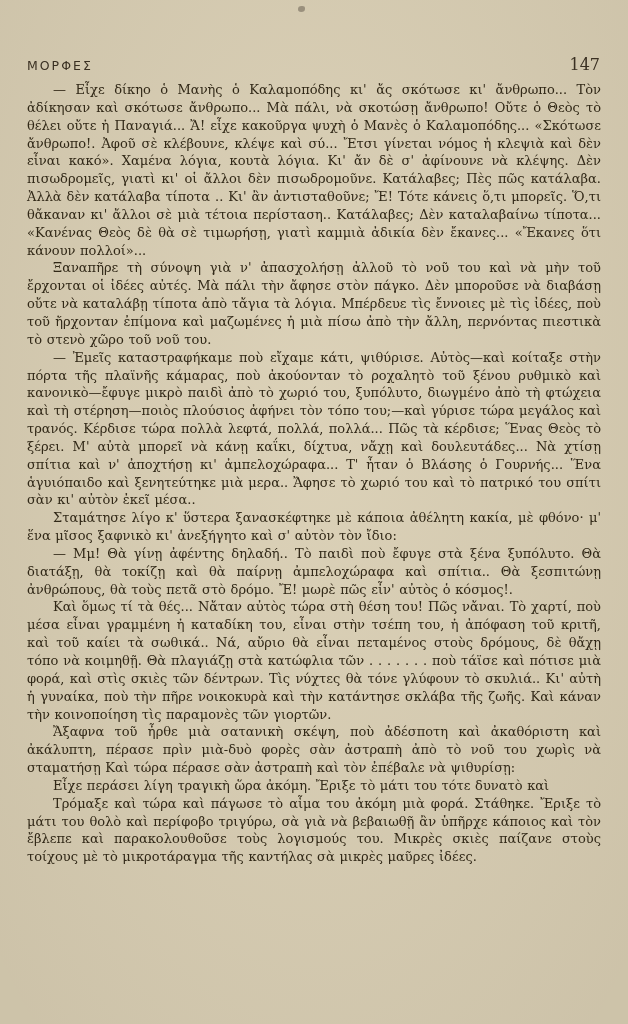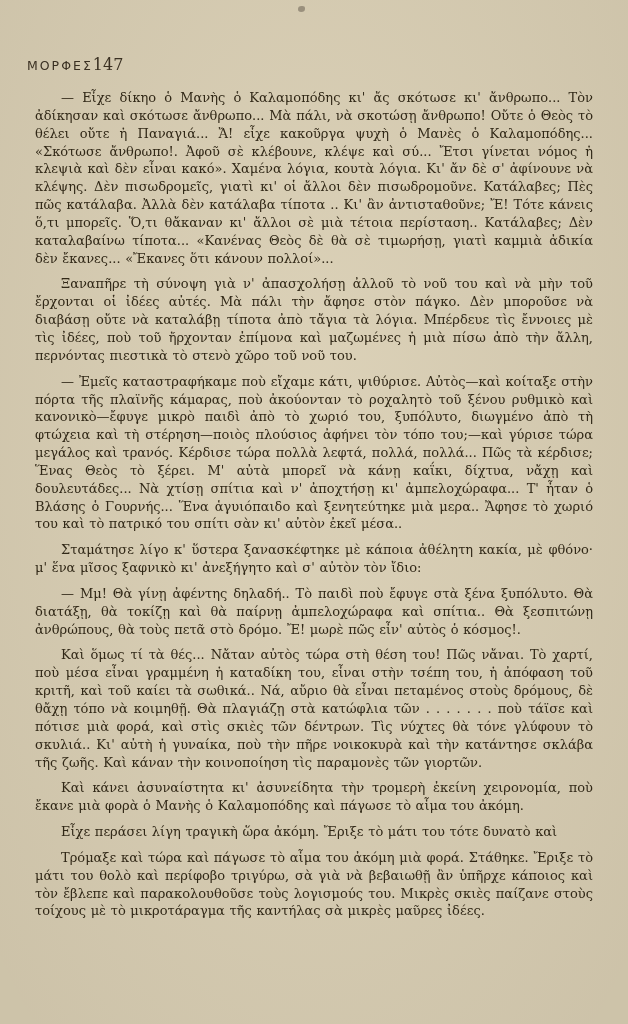--- a/index.html
+++ b/index.html
@@ -38,7 +38,7 @@
     left: 27px;
     right: 28px;
     display: flex;
-    justify-content: flex-start;
+    justify-content: space-between;
     align-items: baseline;
     font-size: 13px;
     color: #3a3022;

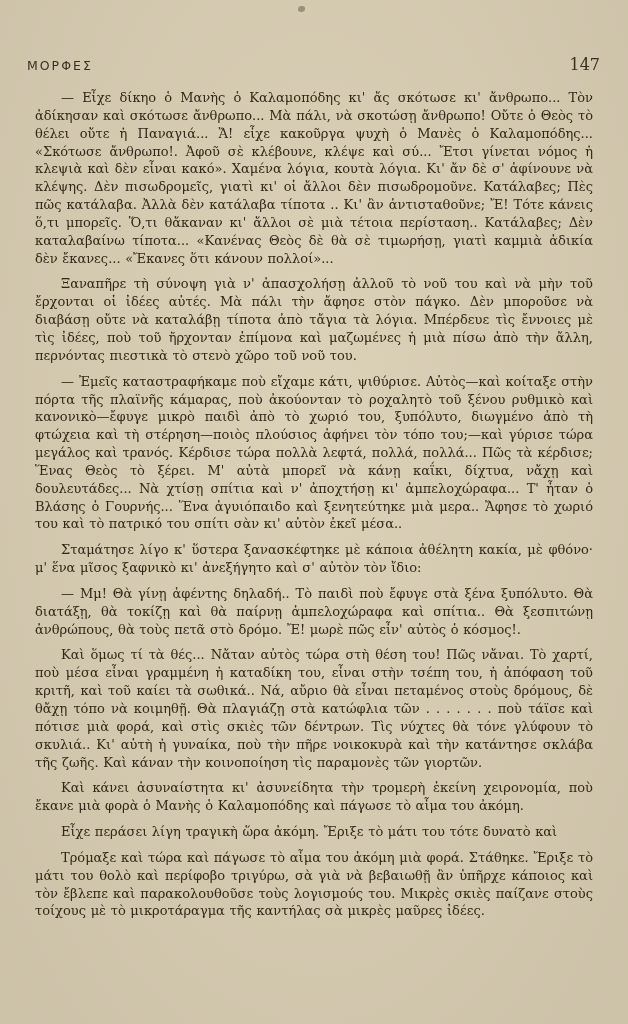--- a/index.html
+++ b/index.html
@@ -63,7 +63,7 @@
     text-rendering: optimizeLegibility;
   }
   .body-text p {
-    margin: 8px;
+    margin: 0;
     text-indent: 26px;
     word-spacing: 0.5px;
   }

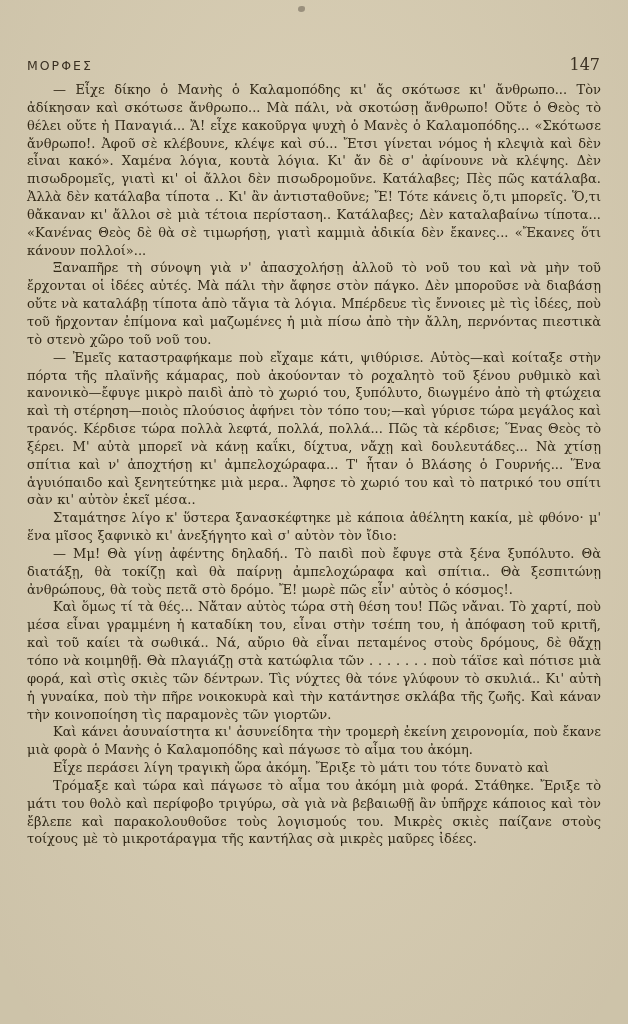--- a/index.html
+++ b/index.html
@@ -87,6 +87,7 @@
     <p>Σταμάτησε λίγο κ' ὕστερα ξανασκέφτηκε μὲ κάποια ἀθέλητη κακία, μὲ φθόνο· μ' ἕνα μῖσος ξαφνικὸ κι' ἀνεξήγητο καὶ σ' αὐτὸν τὸν ἴδιο:</p>
     <p>— Μμ! Θὰ γίνῃ ἀφέντης δηλαδή.. Τὸ παιδὶ ποὺ ἔφυγε στὰ ξένα ξυπόλυτο. Θὰ διατάξῃ, θὰ τοκίζῃ καὶ θὰ παίρνῃ ἀμπελοχώραφα καὶ σπίτια.. Θὰ ξεσπιτώνῃ ἀνθρώπους, θὰ τοὺς πετᾶ στὸ δρόμο. Ἔ! μωρὲ πῶς εἶν' αὐτὸς ὁ κόσμος!.</p>
     <p>Καὶ ὅμως τί τὰ θές... Νἄταν αὐτὸς τώρα στὴ θέση του! Πῶς νἄναι. Τὸ χαρτί, ποὺ μέσα εἶναι γραμμένη ἡ καταδίκη του, εἶναι στὴν τσέπη του, ἡ ἀπόφαση τοῦ κριτῆ, καὶ τοῦ καίει τὰ σωθικά.. Νά, αὔριο θὰ εἶναι πεταμένος στοὺς δρόμους, δὲ θἄχῃ τόπο νὰ κοιμηθῇ. Θὰ πλαγιάζῃ στὰ κατώφλια τῶν . . . . . . . ποὺ τάϊσε καὶ πότισε μιὰ φορά, καὶ στὶς σκιὲς τῶν δέντρων. Τὶς νύχτες θὰ τόνε γλύφουν τὸ σκυλιά.. Κι' αὐτὴ ἡ γυναίκα, ποὺ τὴν πῆρε νοικοκυρὰ καὶ τὴν κατάντησε σκλάβα τῆς ζωῆς. Καὶ κάναν τὴν κοινοποίηση τὶς παραμονὲς τῶν γιορτῶν.</p>
+    <p>Ἄξαφνα τοῦ ἦρθε μιὰ σατανικὴ σκέψη, ποὺ ἀδέσποτη καὶ ἀκαθόριστη καὶ ἀκάλυπτη, πέρασε πρὶν μιὰ-δυὸ φορὲς σὰν ἀστραπὴ ἀπὸ τὸ νοῦ του χωρὶς νὰ σταματήσῃ Καὶ τώρα πέρασε σὰν ἀστραπὴ καὶ τὸν ἐπέβαλε νὰ ψιθυρίσῃ:</p>
     <p>Καὶ κάνει ἀσυναίστητα κι' ἀσυνείδητα τὴν τρομερὴ ἐκείνη χειρονομία, ποὺ ἔκανε μιὰ φορὰ ὁ Μανὴς ὁ Καλαμοπόδης καὶ πάγωσε τὸ αἷμα του ἀκόμη.</p>
     <p>Εἶχε περάσει λίγη τραγικὴ ὥρα ἀκόμη. Ἔριξε τὸ μάτι του τότε δυνατὸ καὶ</p>
     <p>Τρόμαξε καὶ τώρα καὶ πάγωσε τὸ αἷμα του ἀκόμη μιὰ φορά. Στάθηκε. Ἔριξε τὸ μάτι του θολὸ καὶ περίφοβο τριγύρω, σὰ γιὰ νὰ βεβαιωθῇ ἂν ὑπῆρχε κάποιος καὶ τὸν ἔβλεπε καὶ παρακολουθοῦσε τοὺς λογισμούς του. Μικρὲς σκιὲς παίζανε στοὺς τοίχους μὲ τὸ μικροτάραγμα τῆς καντήλας σὰ μικρὲς μαῦρες ἰδέες.</p>

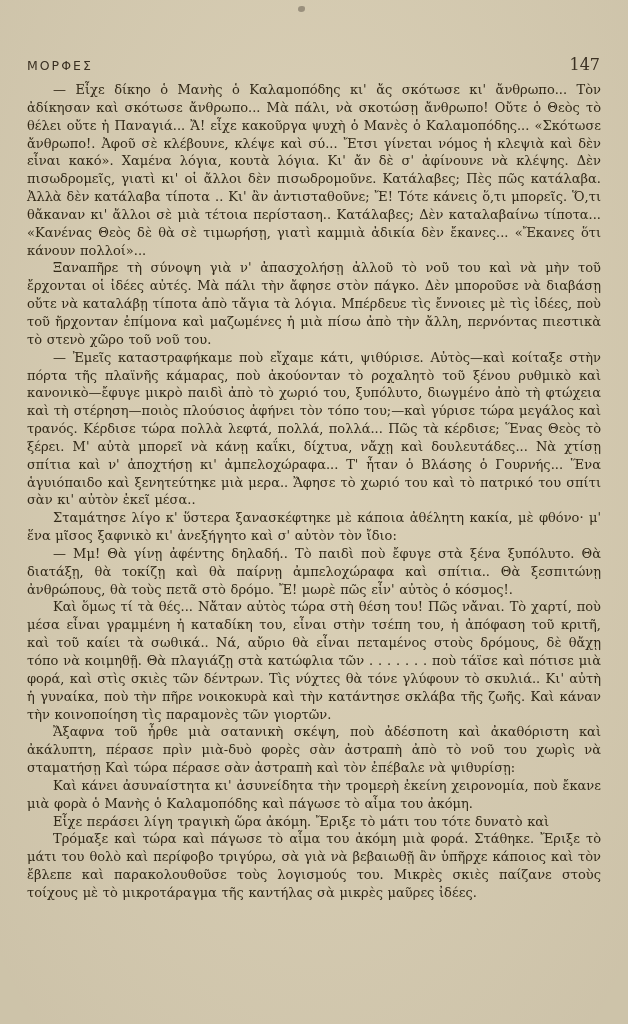--- a/index.html
+++ b/index.html
@@ -88,7 +88,6 @@
     <p>— Μμ! Θὰ γίνῃ ἀφέντης δηλαδή.. Τὸ παιδὶ ποὺ ἔφυγε στὰ ξένα ξυπόλυτο. Θὰ διατάξῃ, θὰ τοκίζῃ καὶ θὰ παίρνῃ ἀμπελοχώραφα καὶ σπίτια.. Θὰ ξεσπιτώνῃ ἀνθρώπους, θὰ τοὺς πετᾶ στὸ δρόμο. Ἔ! μωρὲ πῶς εἶν' αὐτὸς ὁ κόσμος!.</p>
     <p>Καὶ ὅμως τί τὰ θές... Νἄταν αὐτὸς τώρα στὴ θέση του! Πῶς νἄναι. Τὸ χαρτί, ποὺ μέσα εἶναι γραμμένη ἡ καταδίκη του, εἶναι στὴν τσέπη του, ἡ ἀπόφαση τοῦ κριτῆ, καὶ τοῦ καίει τὰ σωθικά.. Νά, αὔριο θὰ εἶναι πεταμένος στοὺς δρόμους, δὲ θἄχῃ τόπο νὰ κοιμηθῇ. Θὰ πλαγιάζῃ στὰ κατώφλια τῶν . . . . . . . ποὺ τάϊσε καὶ πότισε μιὰ φορά, καὶ στὶς σκιὲς τῶν δέντρων. Τὶς νύχτες θὰ τόνε γλύφουν τὸ σκυλιά.. Κι' αὐτὴ ἡ γυναίκα, ποὺ τὴν πῆρε νοικοκυρὰ καὶ τὴν κατάντησε σκλάβα τῆς ζωῆς. Καὶ κάναν τὴν κοινοποίηση τὶς παραμονὲς τῶν γιορτῶν.</p>
     <p>Ἄξαφνα τοῦ ἦρθε μιὰ σατανικὴ σκέψη, ποὺ ἀδέσποτη καὶ ἀκαθόριστη καὶ ἀκάλυπτη, πέρασε πρὶν μιὰ-δυὸ φορὲς σὰν ἀστραπὴ ἀπὸ τὸ νοῦ του χωρὶς νὰ σταματήσῃ Καὶ τώρα πέρασε σὰν ἀστραπὴ καὶ τὸν ἐπέβαλε νὰ ψιθυρίσῃ:</p>
-    <p>Καὶ κάνει ἀσυναίστητα κι' ἀσυνείδητα τὴν τρομερὴ ἐκείνη χειρονομία, ποὺ ἔκανε μιὰ φορὰ ὁ Μανὴς ὁ Καλαμοπόδης καὶ πάγωσε τὸ αἷμα του ἀκόμη.</p>
     <p>Εἶχε περάσει λίγη τραγικὴ ὥρα ἀκόμη. Ἔριξε τὸ μάτι του τότε δυνατὸ καὶ</p>
     <p>Τρόμαξε καὶ τώρα καὶ πάγωσε τὸ αἷμα του ἀκόμη μιὰ φορά. Στάθηκε. Ἔριξε τὸ μάτι του θολὸ καὶ περίφοβο τριγύρω, σὰ γιὰ νὰ βεβαιωθῇ ἂν ὑπῆρχε κάποιος καὶ τὸν ἔβλεπε καὶ παρακολουθοῦσε τοὺς λογισμούς του. Μικρὲς σκιὲς παίζανε στοὺς τοίχους μὲ τὸ μικροτάραγμα τῆς καντήλας σὰ μικρὲς μαῦρες ἰδέες.</p>
   </div>

